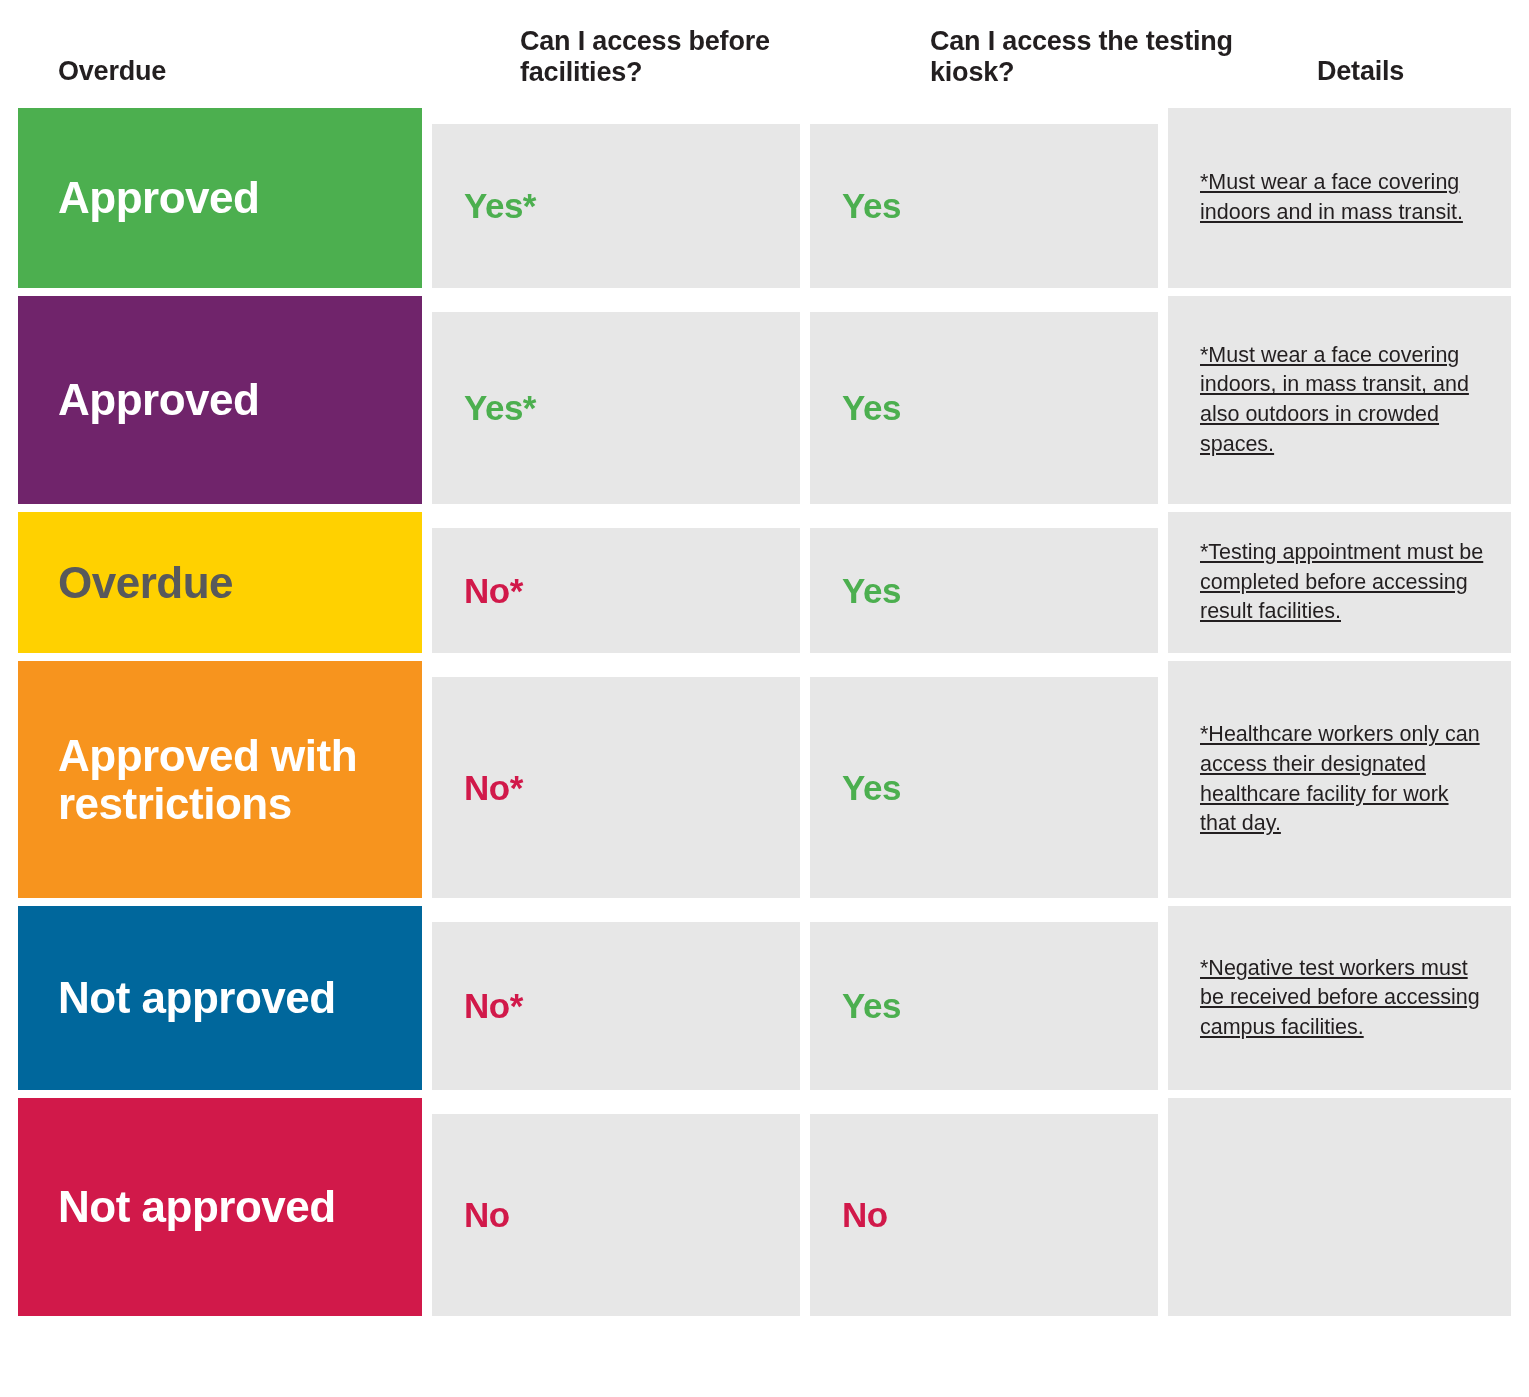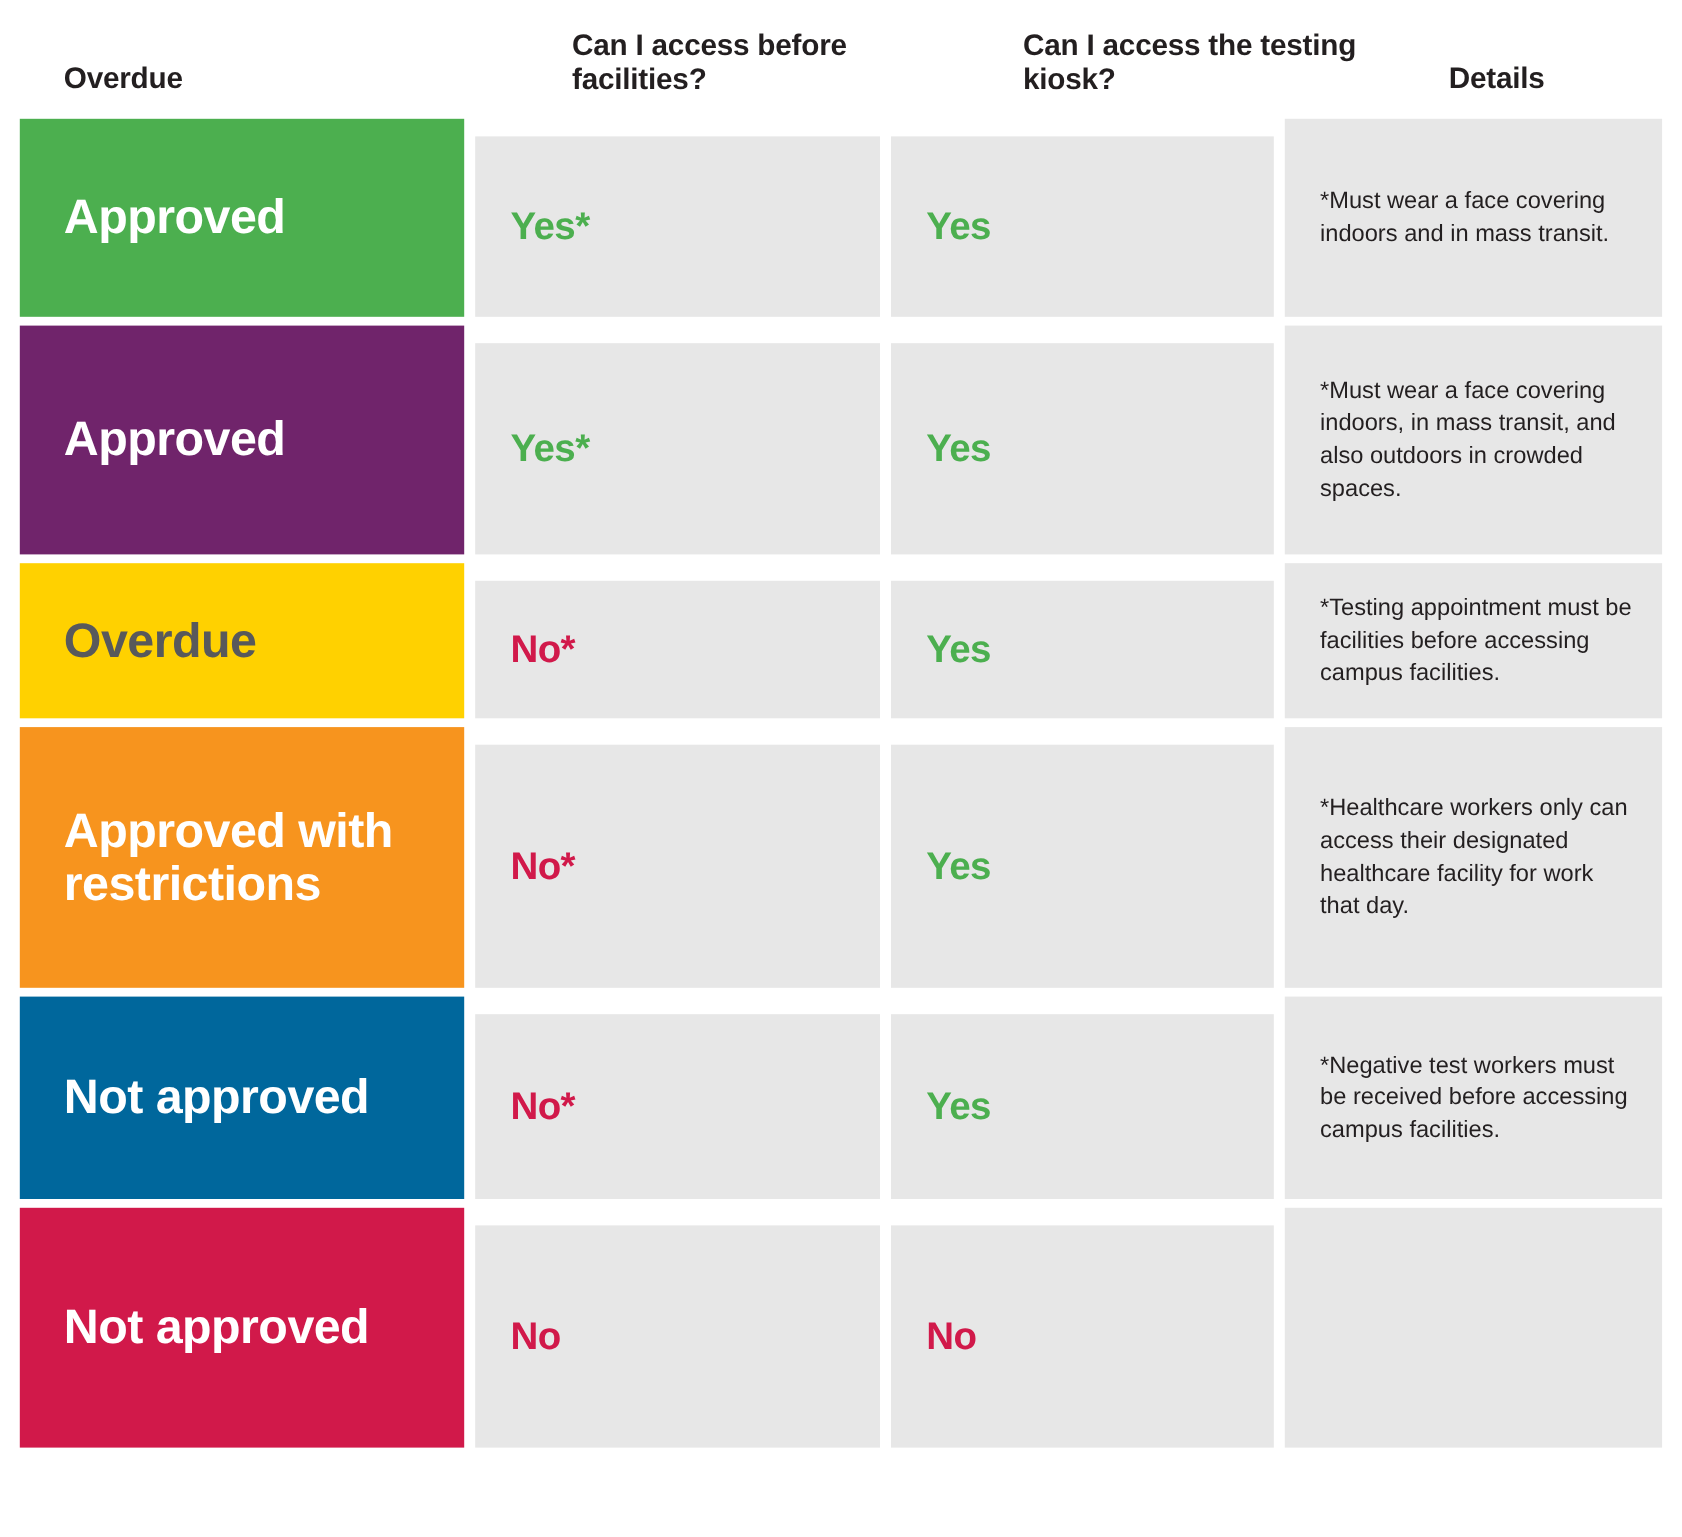--- a/index.html
+++ b/index.html
@@ -106,6 +106,7 @@
     line-height: 1.38;
     color: #231f20;
     font-weight: normal;
+    text-decoration: underline;
   }
   .details-cell .txt { display: block; }
 </style>

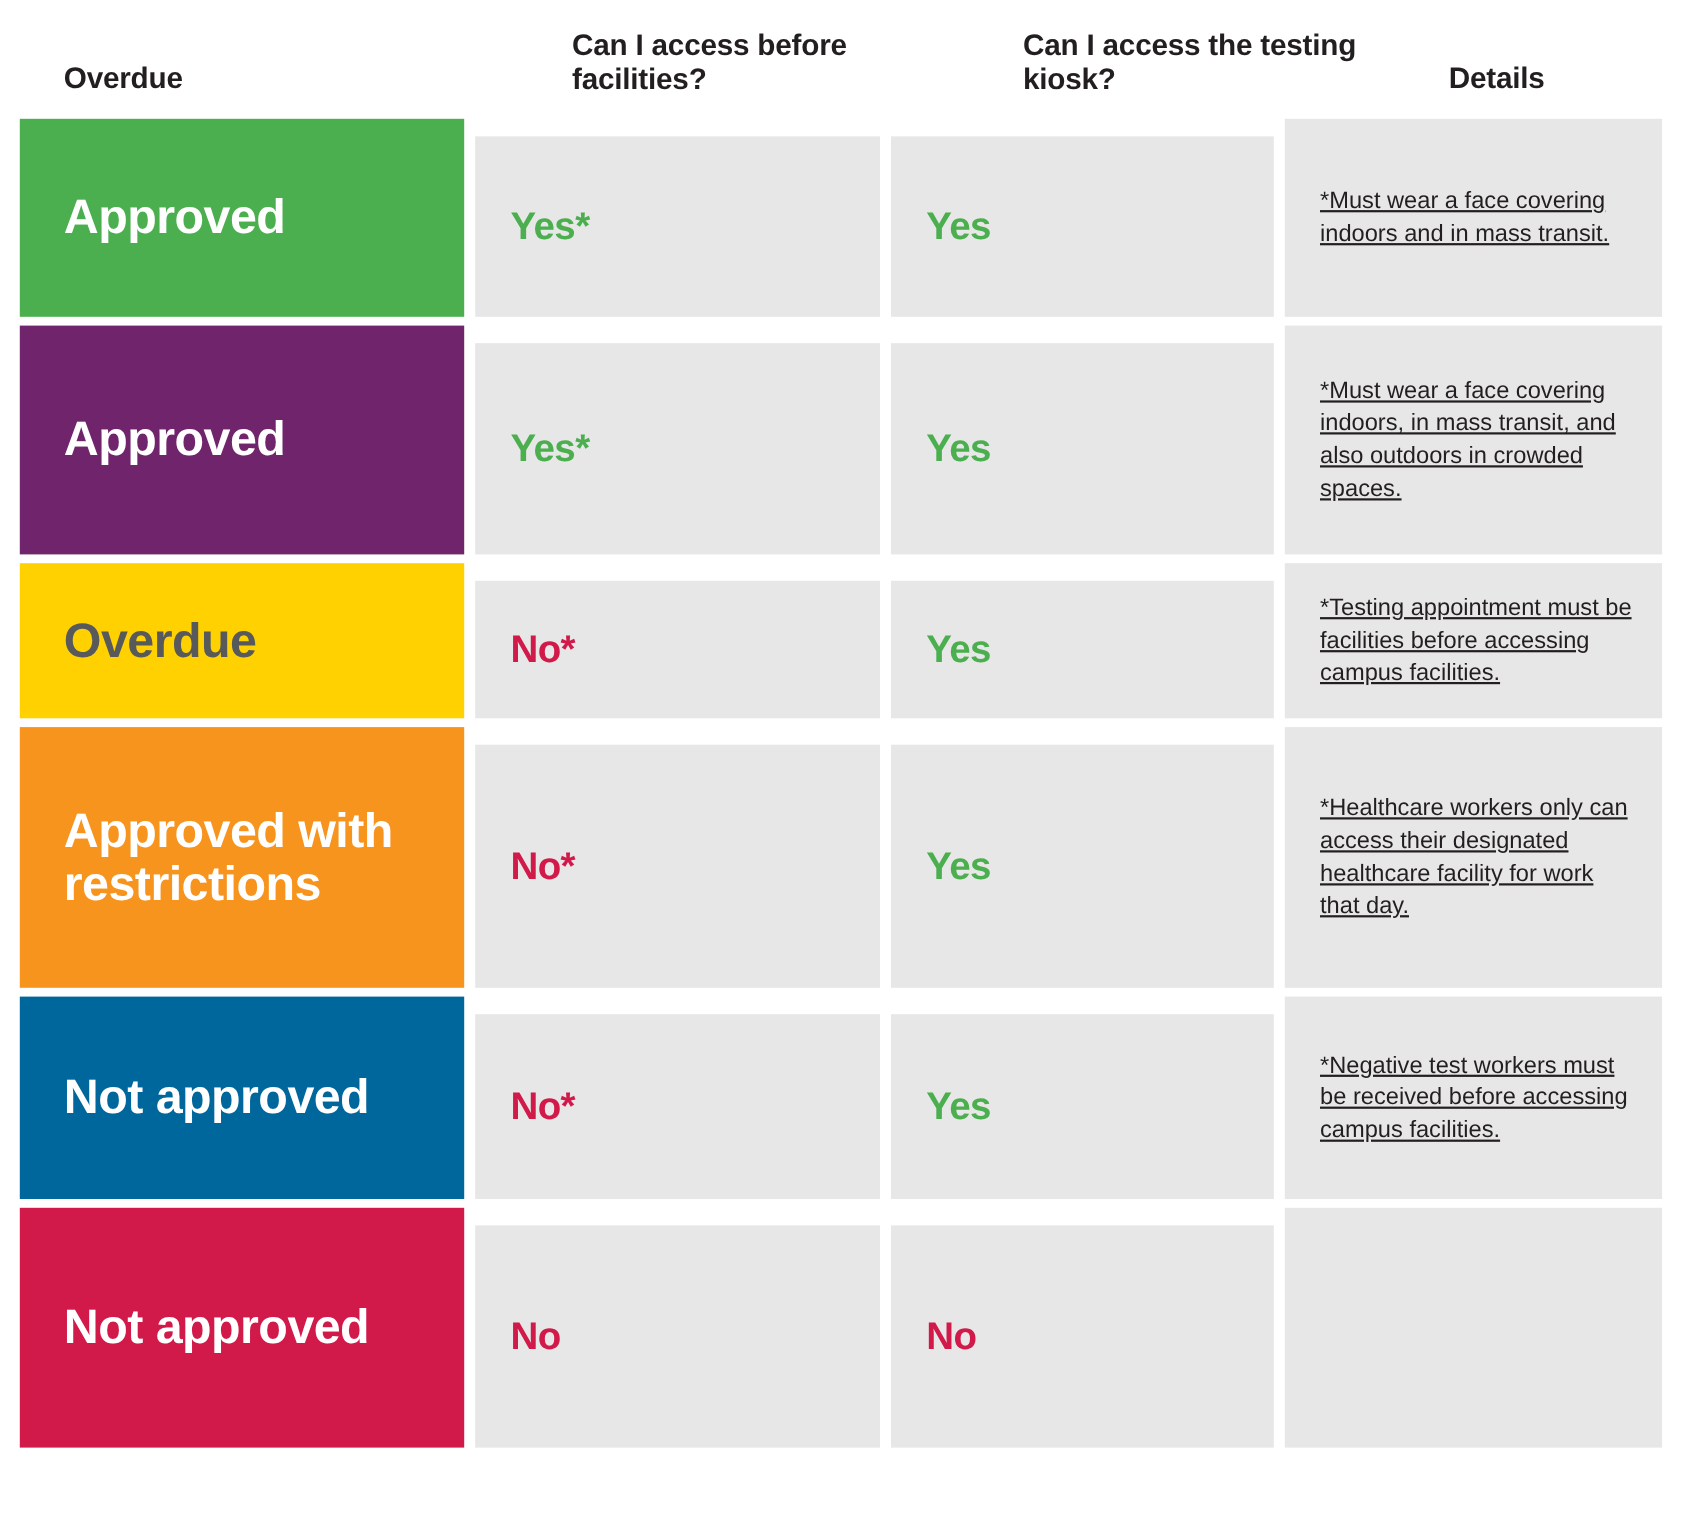--- a/index.html
+++ b/index.html
@@ -144,7 +144,7 @@
         <div class="cell answer-cell answer-1 no">No*</div>
         <div class="cell answer-cell answer-2 yes">Yes</div>
         <div class="cell details-cell">
-          <span class="txt">*Testing appointment must be facilities before accessing campus facilities.</span>
+          <span class="txt">*Testing appointment must be completed before accessing result facilities.</span>
         </div>
       </div>
       <div class="row" style="height: 237px;">

